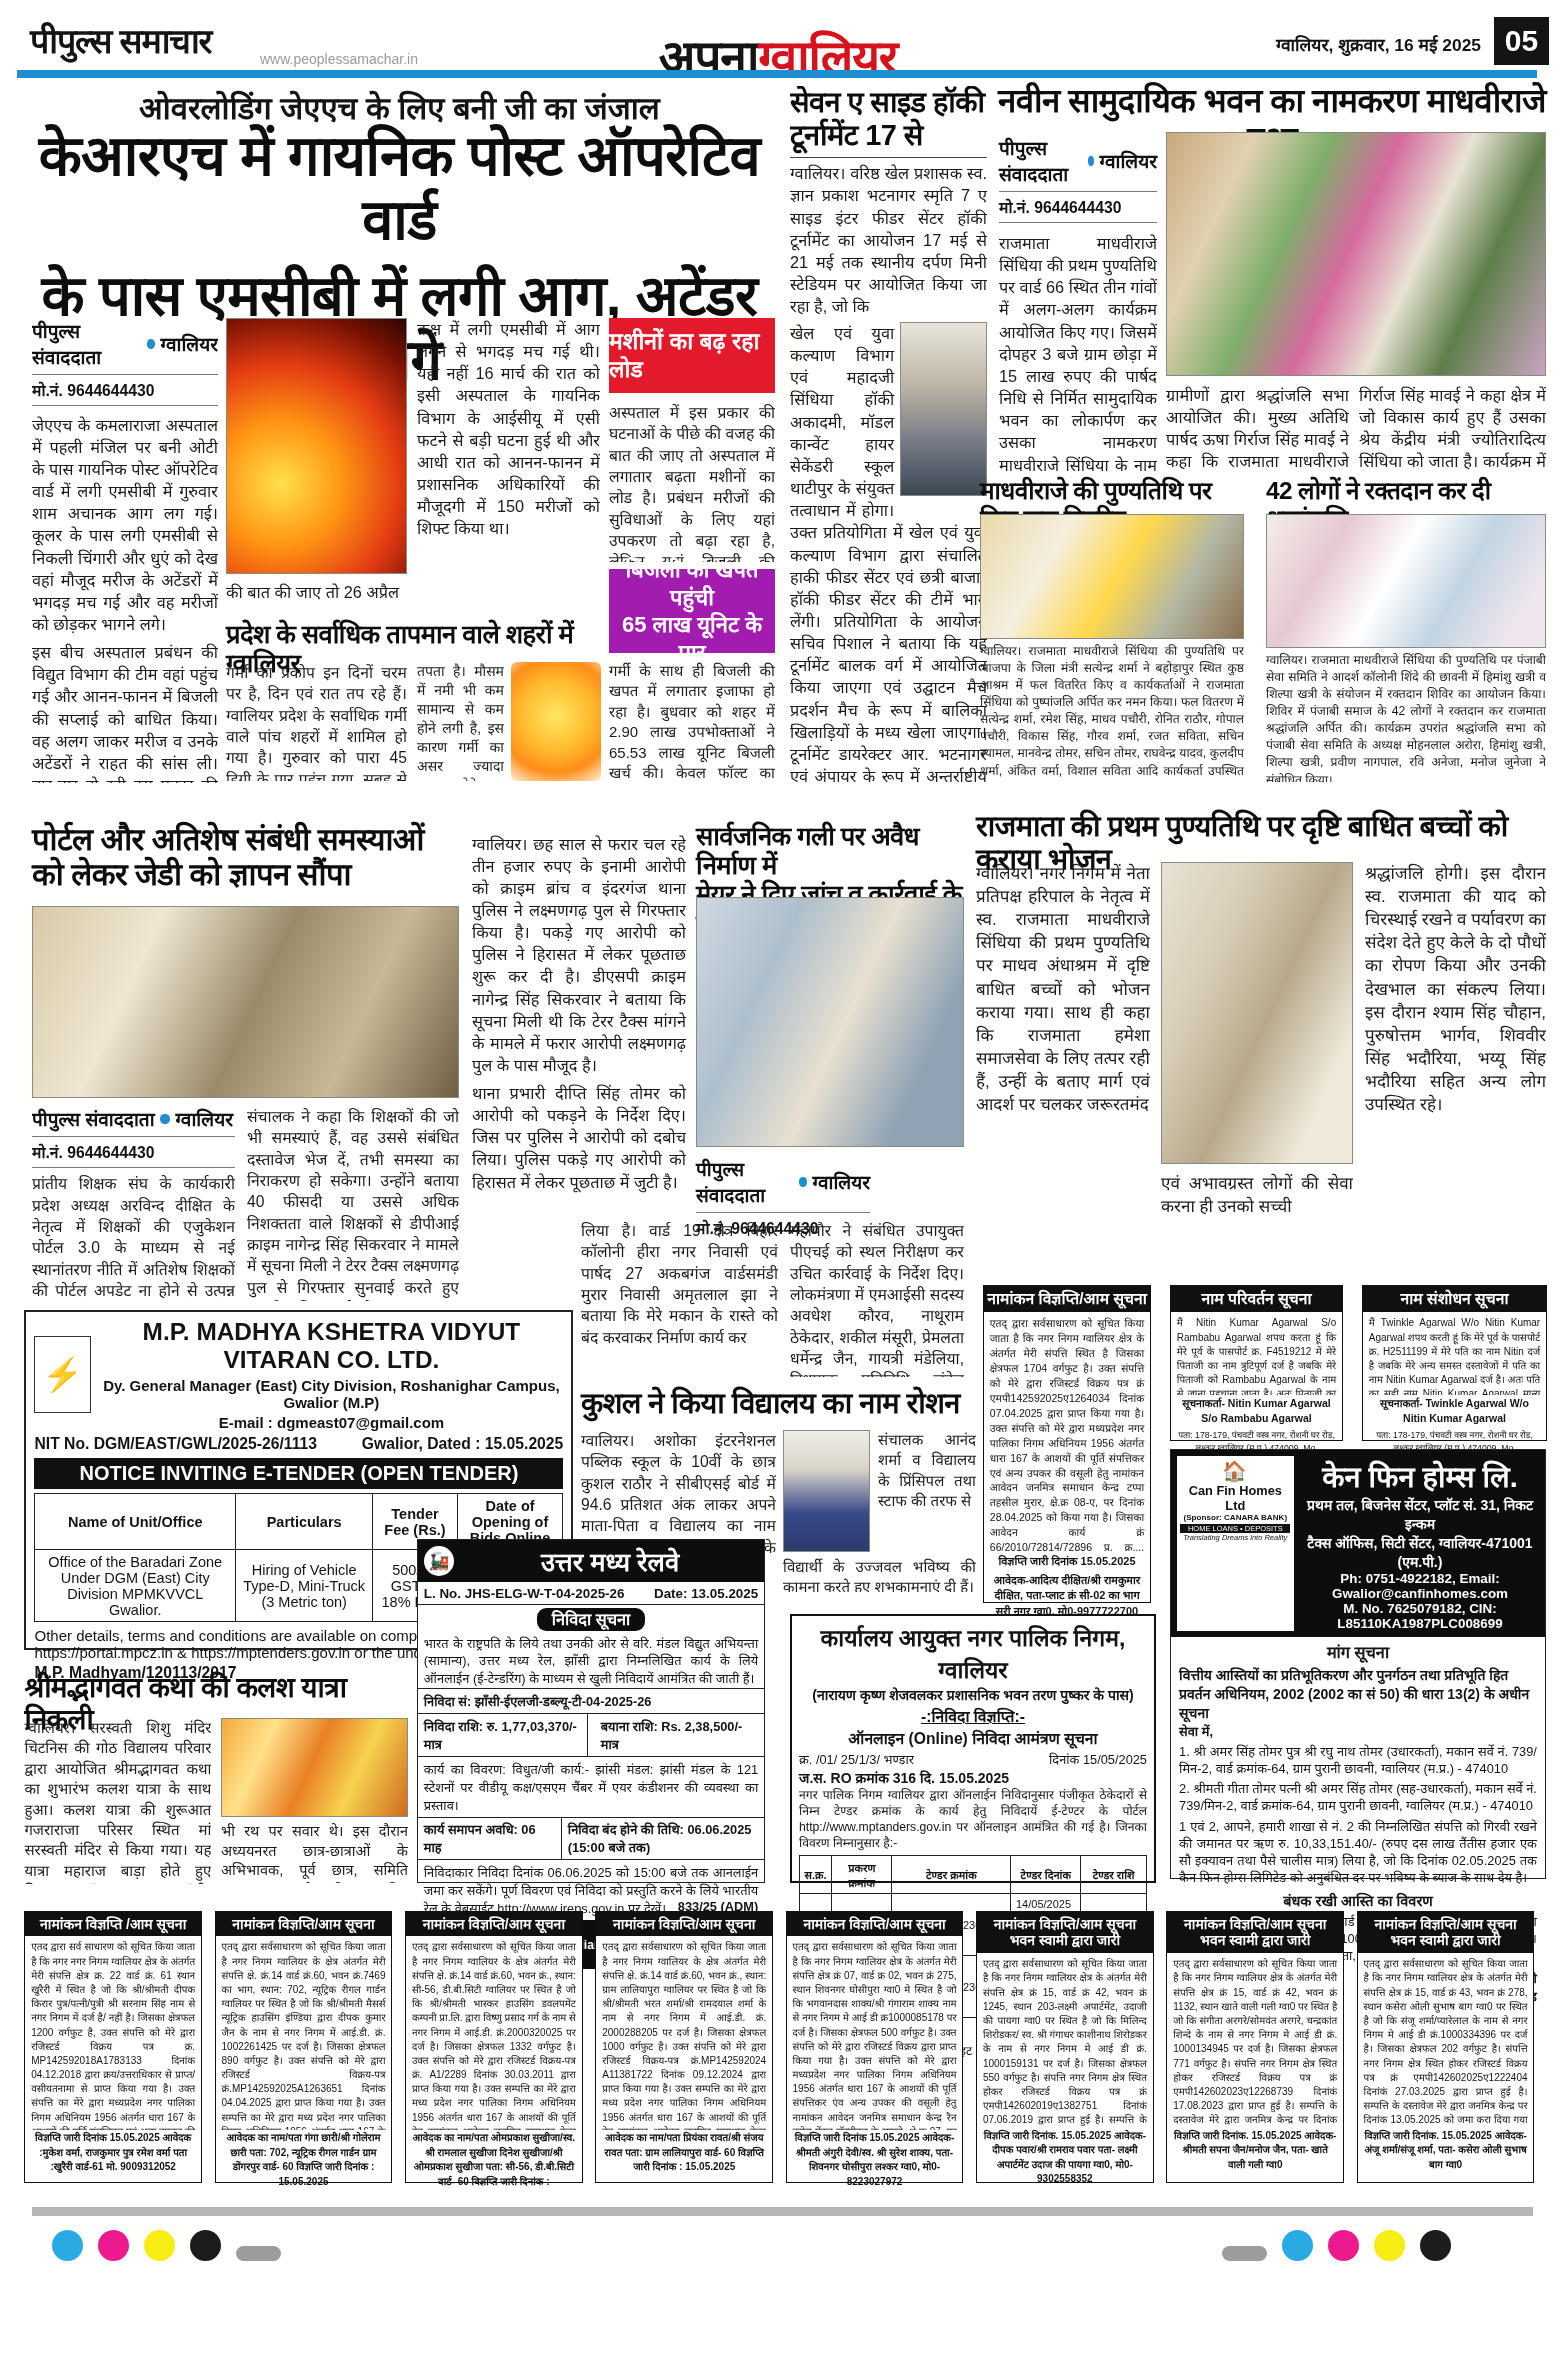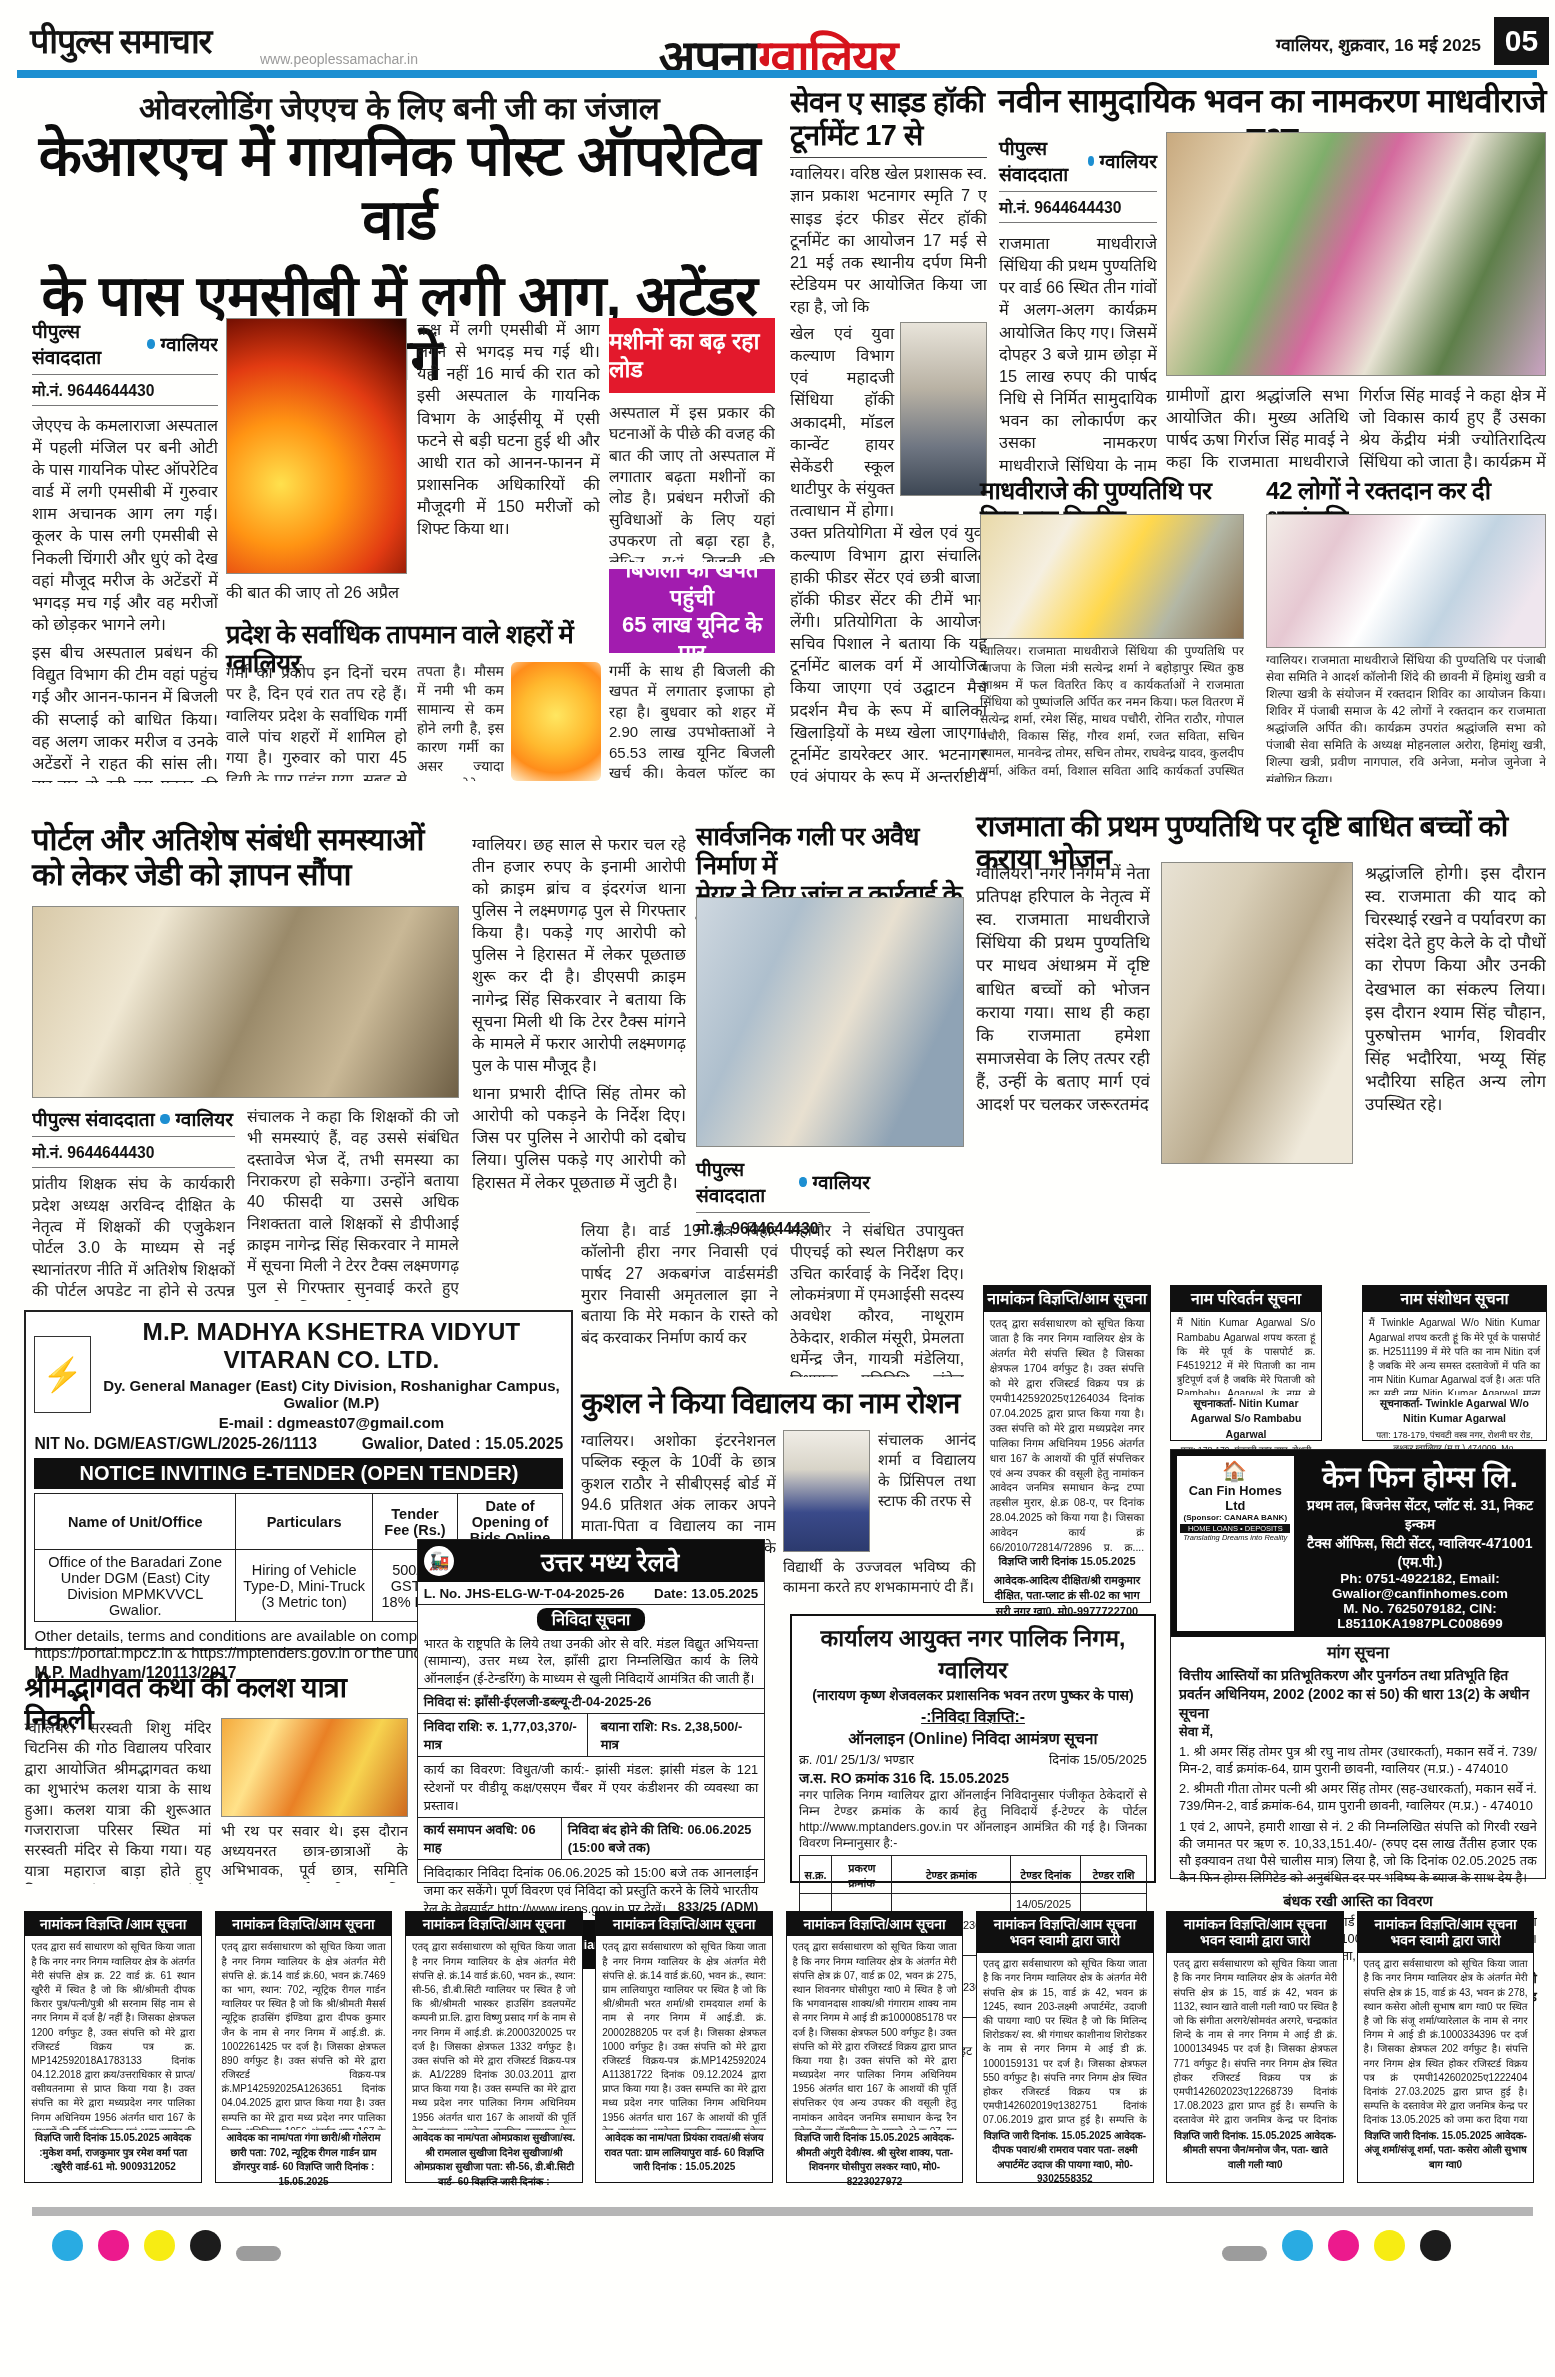--- a/index.html
+++ b/index.html
@@ -185,6 +185,9 @@
     <p class="bt just" style="font-size:17px;margin:0;">ग्वालियर। नगर निगम में नेता प्रतिपक्ष हरिपाल के नेतृत्व में स्व. राजमाता माधवीराजे सिंधिया की प्रथम पुण्यतिथि पर माधव अंधाश्रम में दृष्टि बाधित बच्चों को भोजन कराया गया। साथ ही कहा कि राजमाता हमेशा समाजसेवा के लिए तत्पर रही हैं, उन्हीं के बताए मार्ग एवं आदर्श पर चलकर जरूरतमंद</p>
   </div>
   <div class="abs photo" style="left:1161px;top:862px;width:192px;height:302px;background:linear-gradient(115deg,#e8e2d4,#d9cfb8 28%,#b8a98c 54%,#efe9da 82%);"></div>
+  <div class="abs ov" style="left:1161px;top:1172px;width:192px;height:96px;">
+    <p class="bt just" style="font-size:17px;margin:0;">एवं अभावग्रस्त लोगों की सेवा करना ही उनको सच्ची</p>
+  </div>
   <div class="abs ov" style="left:1365px;top:862px;width:181px;height:407px;">
     <p class="bt just" style="font-size:17px;margin:0;">श्रद्धांजलि होगी। इस दौरान स्व. राजमाता की याद को चिरस्थाई रखने व पर्यावरण का संदेश देते हुए केले के दो पौधों का रोपण किया और उनकी देखभाल का संकल्प लिया। इस दौरान श्याम सिंह चौहान, पुरुषोत्तम भार्गव, शिववीर सिंह भदौरिया, भय्यू सिंह भदौरिया सहित अन्य लोग उपस्थित रहे।</p>
   </div>

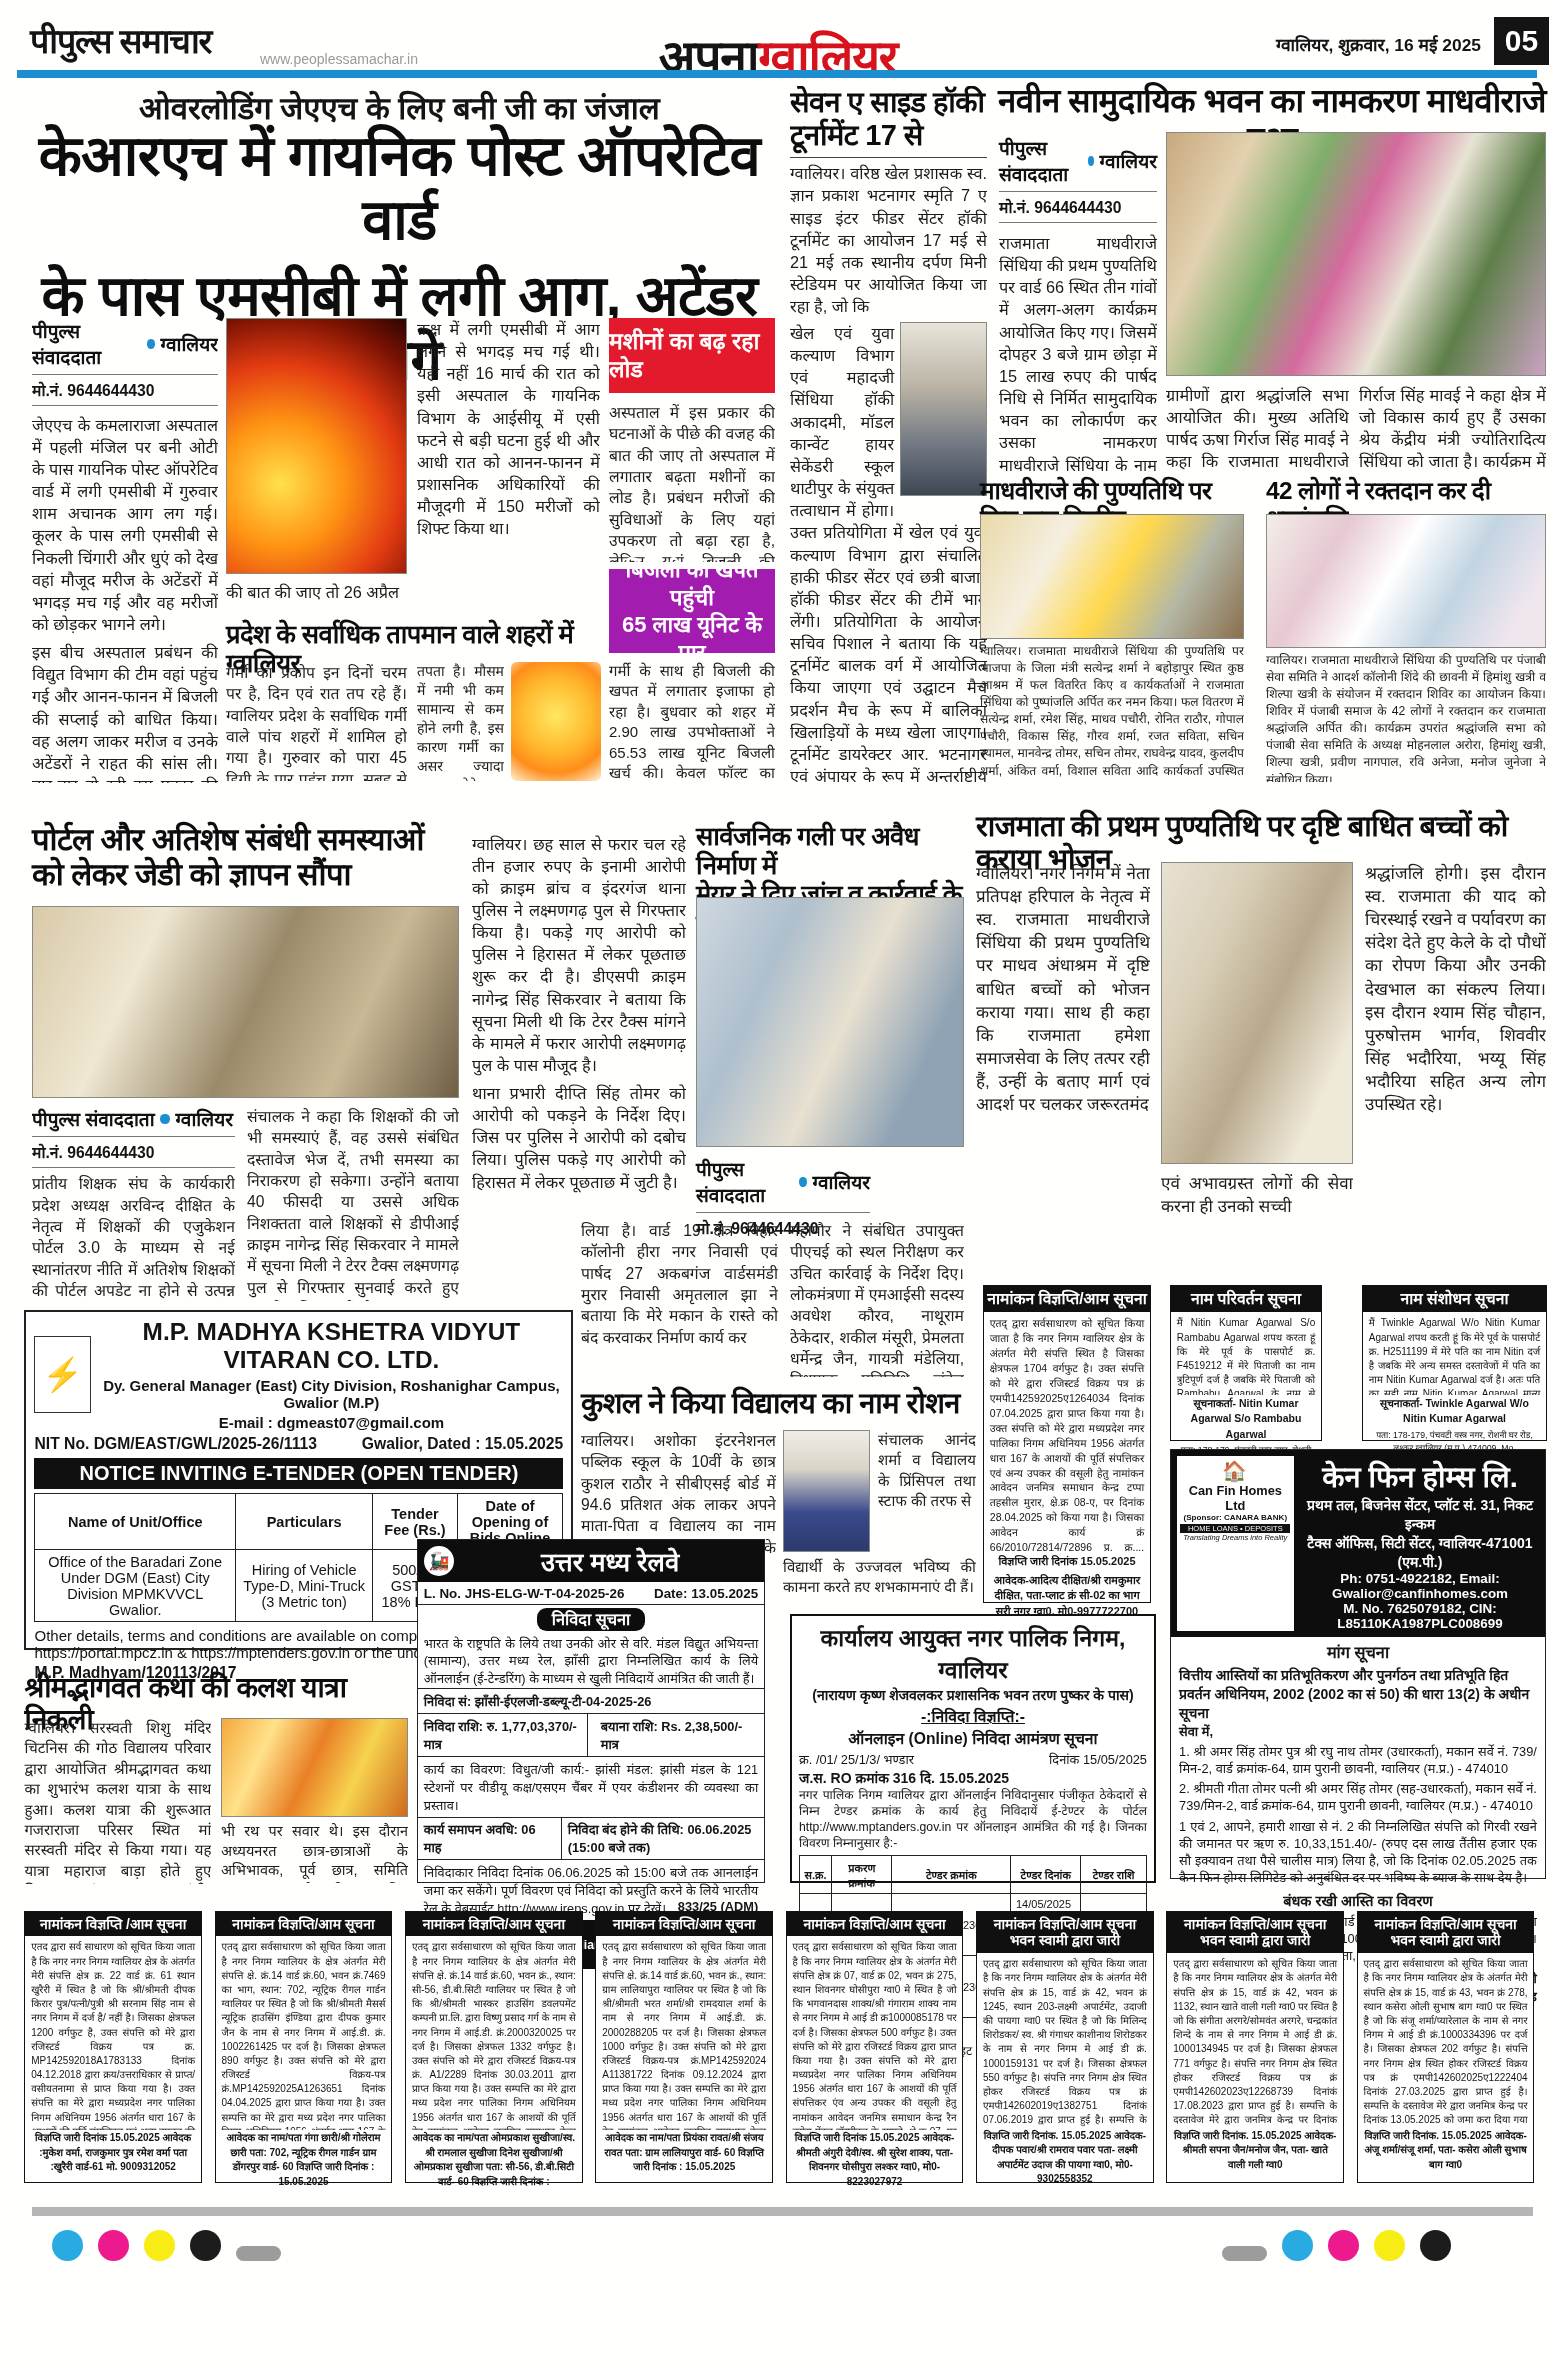--- a/index.html
+++ b/index.html
@@ -248,7 +248,7 @@
     <div class="napp" style="font-size:11px;">आवेदक-आदित्य दीक्षित/श्री रामकुमार दीक्षित, पता-प्लाट क्रं सी-02 का भाग सूरी नगर ग्वा0, मो0-9977722700</div>
   </div>
 
-  <div class="abs notice" style="left:1170px;top:1285px;width:152px;height:156px;">
+  <div class="abs notice" style="left:1170px;top:1285px;width:173px;height:156px;">
     <div class="boxtitle" style="font-size:15.7px;">नाम परिवर्तन सूचना</div>
     <div class="nbody ov" style="height:74px;font-size:10px;">मैं Nitin Kumar Agarwal S/o Rambabu Agarwal शपथ करता हूं कि मेरे पूर्व के पासपोर्ट क्र. F4519212 में मेरे पिताजी का नाम त्रुटिपूर्ण दर्ज है जबकि मेरे पिताजी को Rambabu Agarwal के नाम से जाना पहचाना जाता है। अतः पिताजी का सही नाम Rambabu Agarwal दर्ज कर मान्य किया जावे।</div>
     <div class="napp" style="font-size:10.5px;">

